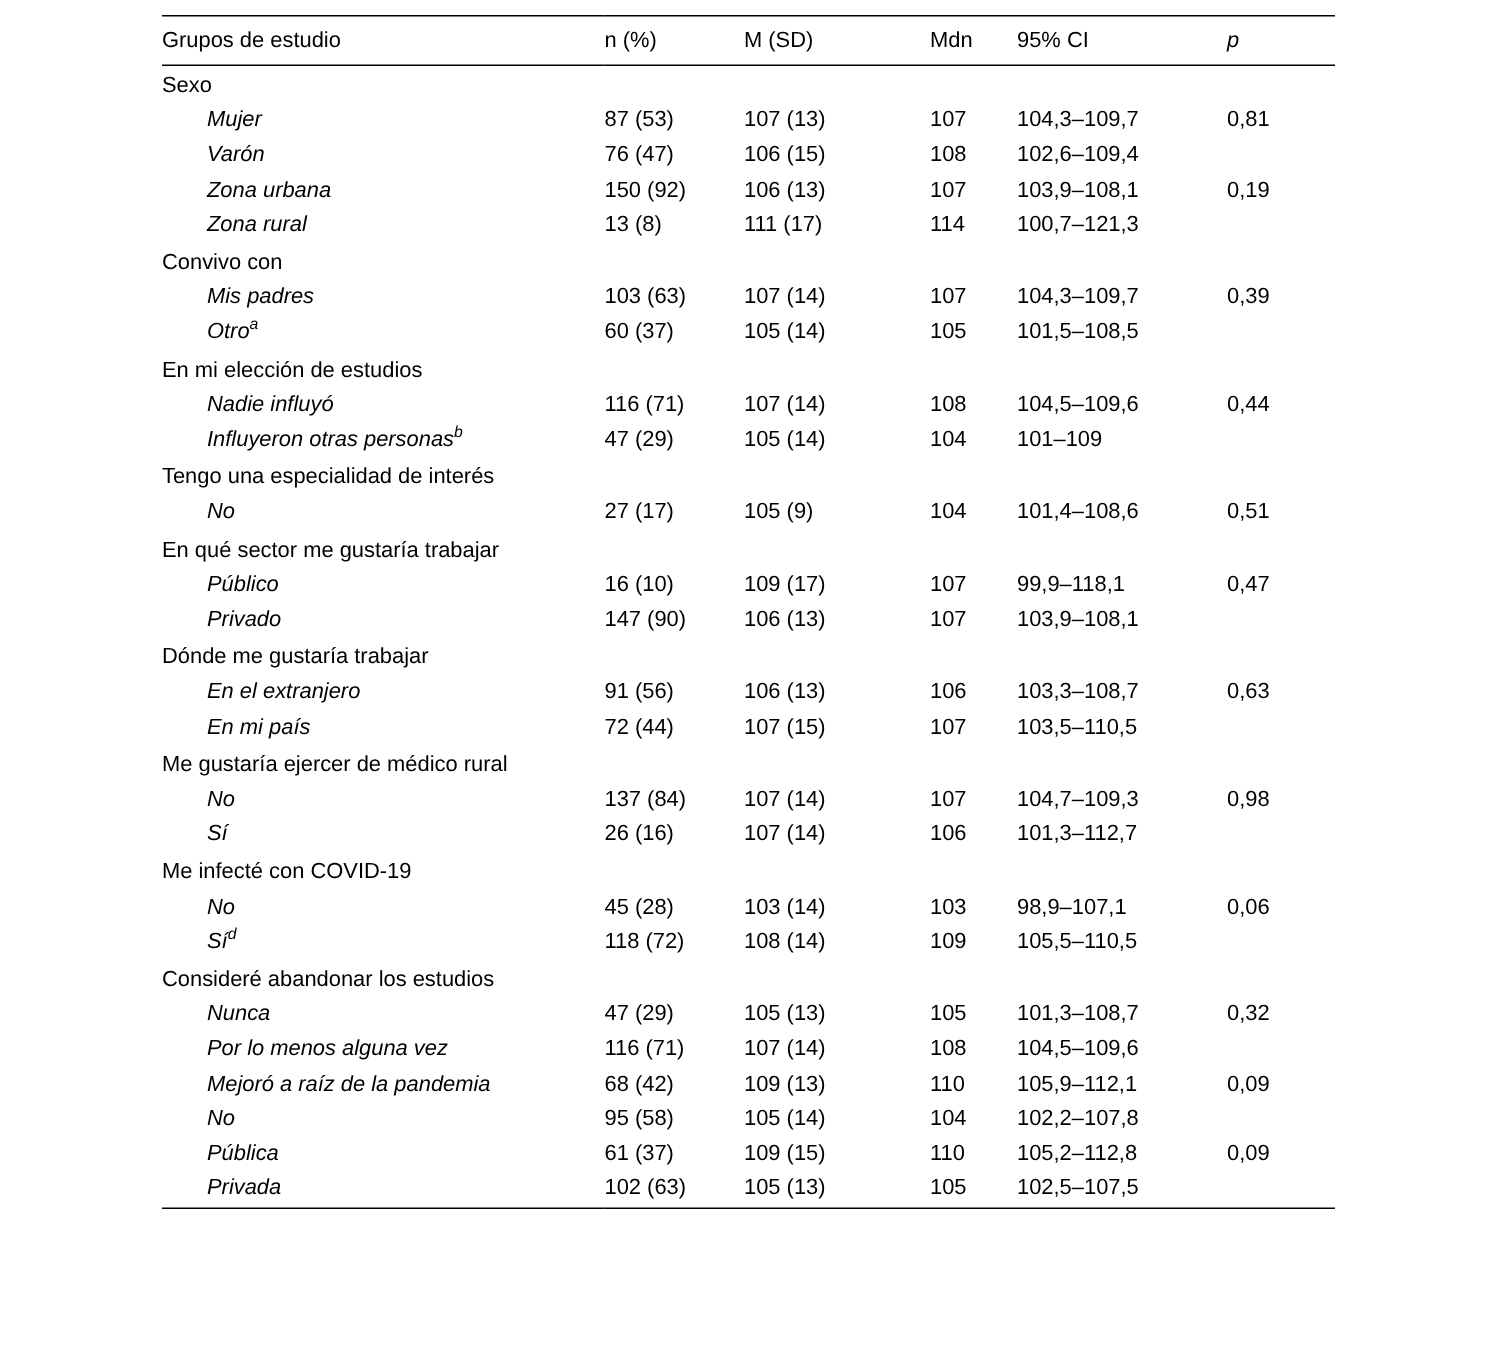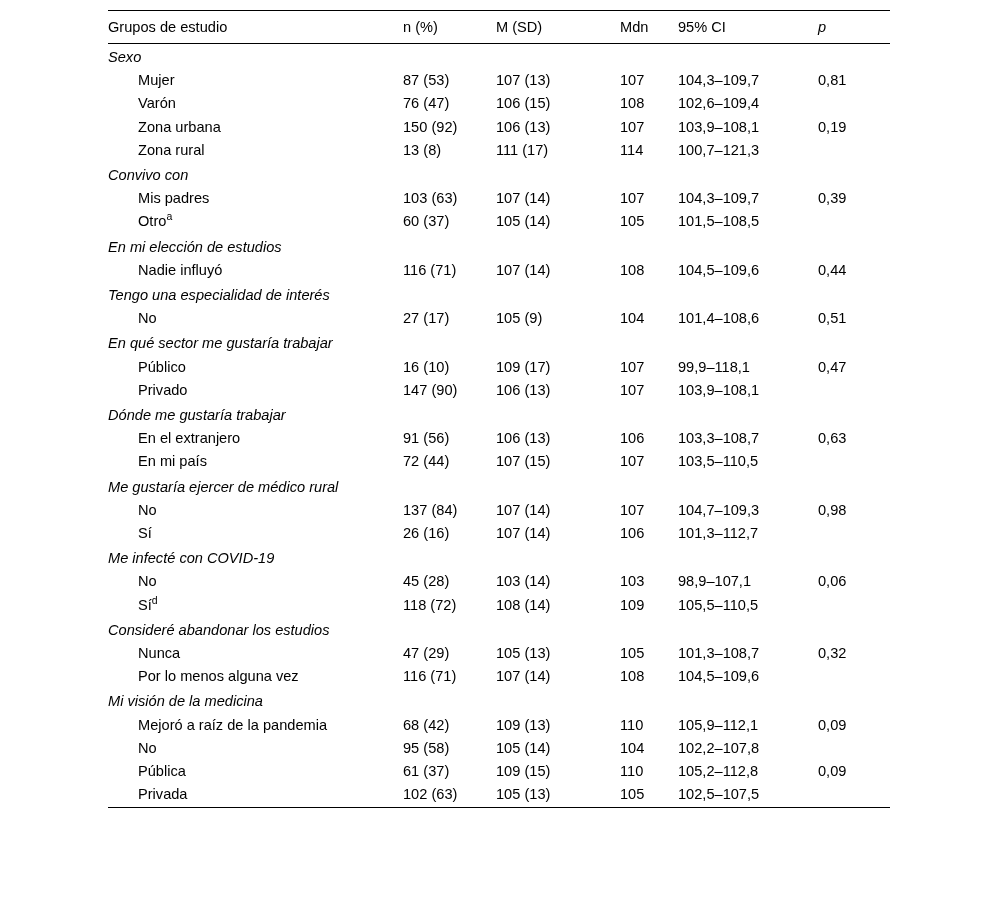--- a/index.html
+++ b/index.html
@@ -56,7 +56,6 @@
   th.italic-p { font-style: italic; }
 
   tbody tr.cat td {
-    font-style: italic;
     height: 23.2px;
     line-height: 23.2px;
     padding-top: 2px;

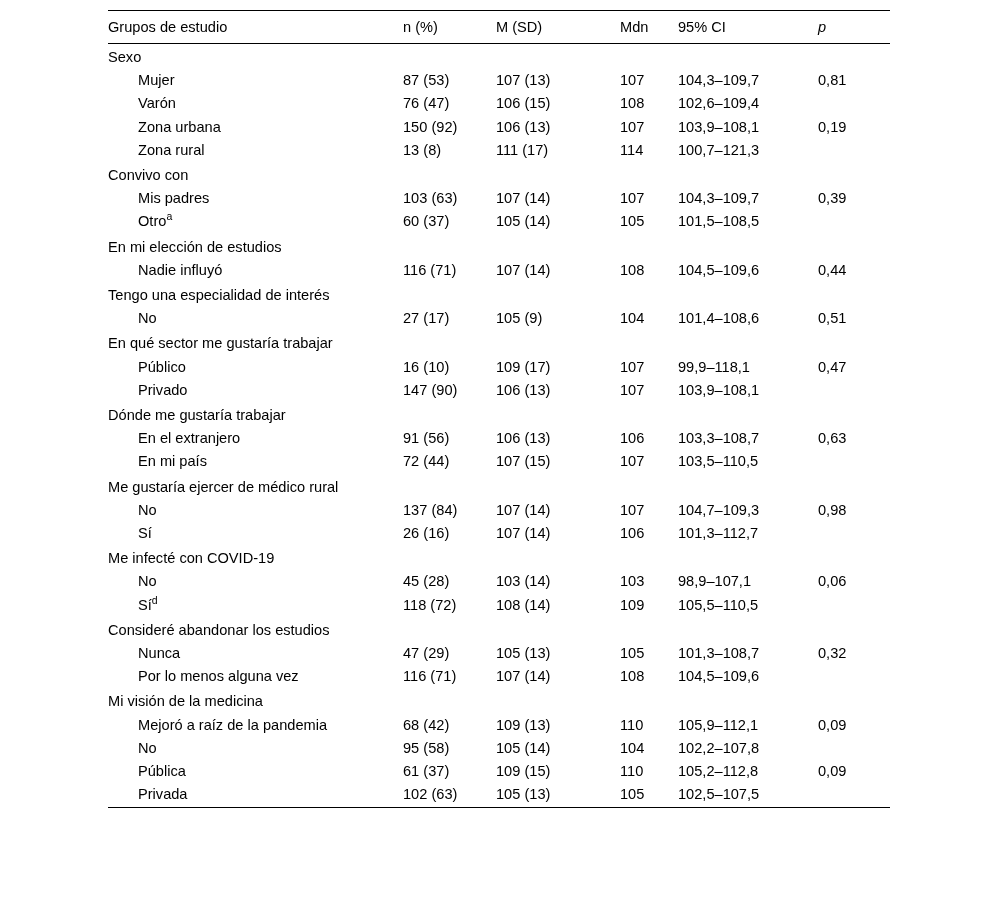--- a/index.html
+++ b/index.html
@@ -67,6 +67,7 @@
   }
   tbody tr.data td.label {
     padding-left: 30px;
+    font-style: italic;
   }
   tbody tr.last-row td {
     border-bottom: 1.6px solid #000;

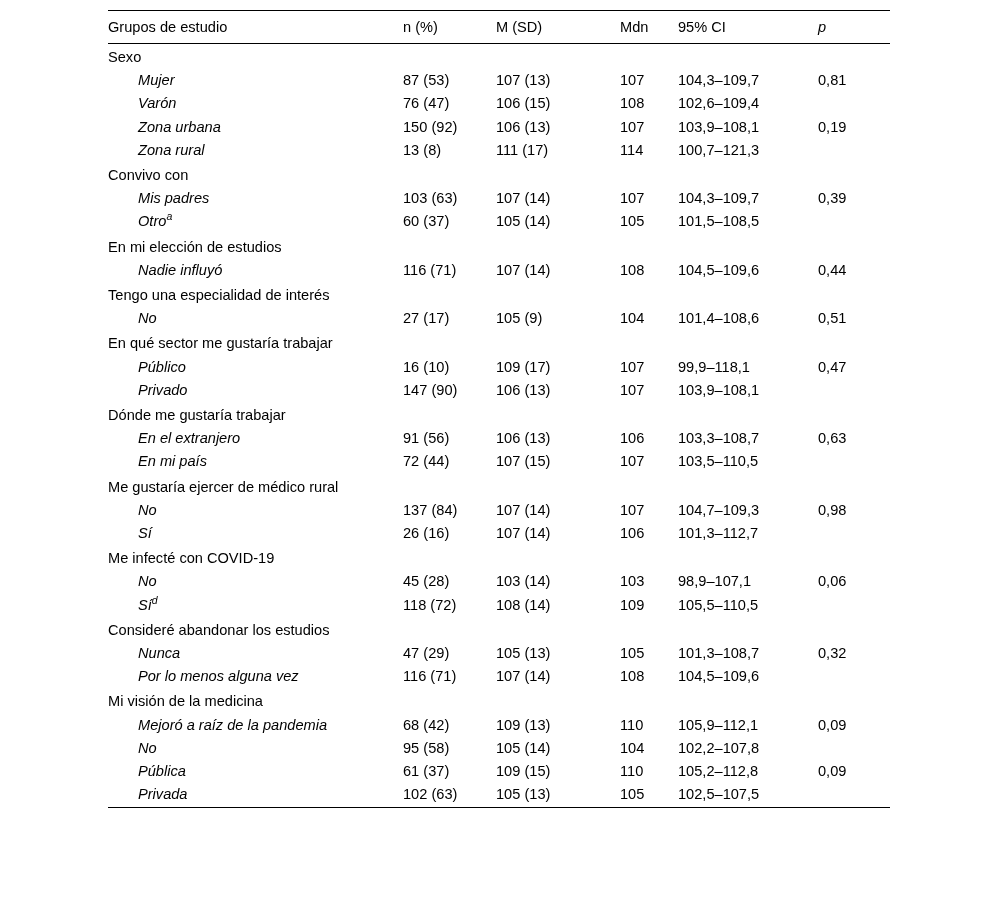--- a/index.html
+++ b/index.html
@@ -167,6 +167,14 @@
           <td>104,5–109,6</td>
           <td>0,44</td>
         </tr>
+        <tr class="data">
+          <td class="label"><span>Influyeron otras personas</span><sup>b</sup></td>
+          <td>47 (29)</td>
+          <td>105 (14)</td>
+          <td>104</td>
+          <td>101–109</td>
+          <td></td>
+        </tr>
         <tr class="cat">
           <td colspan="6">Tengo una especialidad de interés</td>
         </tr>

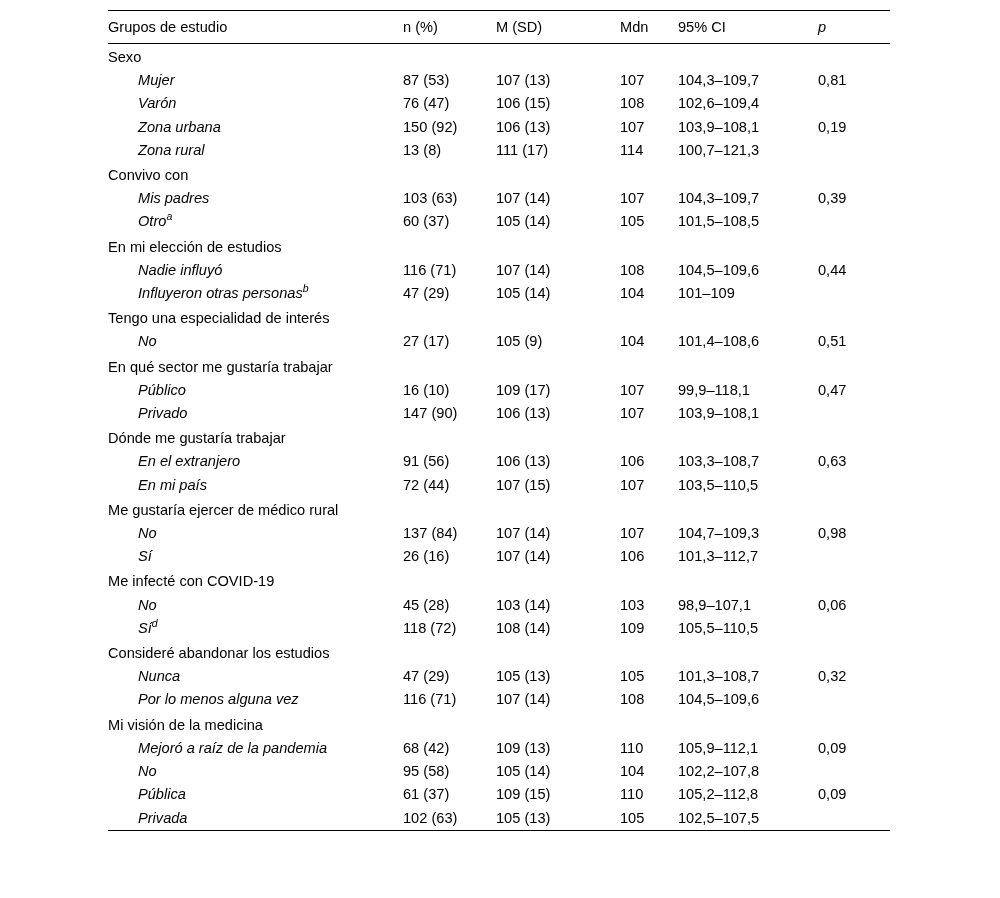--- a/index.html
+++ b/index.html
@@ -281,9 +281,6 @@
           <td>104,5–109,6</td>
           <td></td>
         </tr>
-        <tr class="cat">
-          <td colspan="6">Mi visión de la medicina</td>
-        </tr>
         <tr class="data">
           <td class="label"><span>Mejoró a raíz de la pandemia</span></td>
           <td>68 (42)</td>

